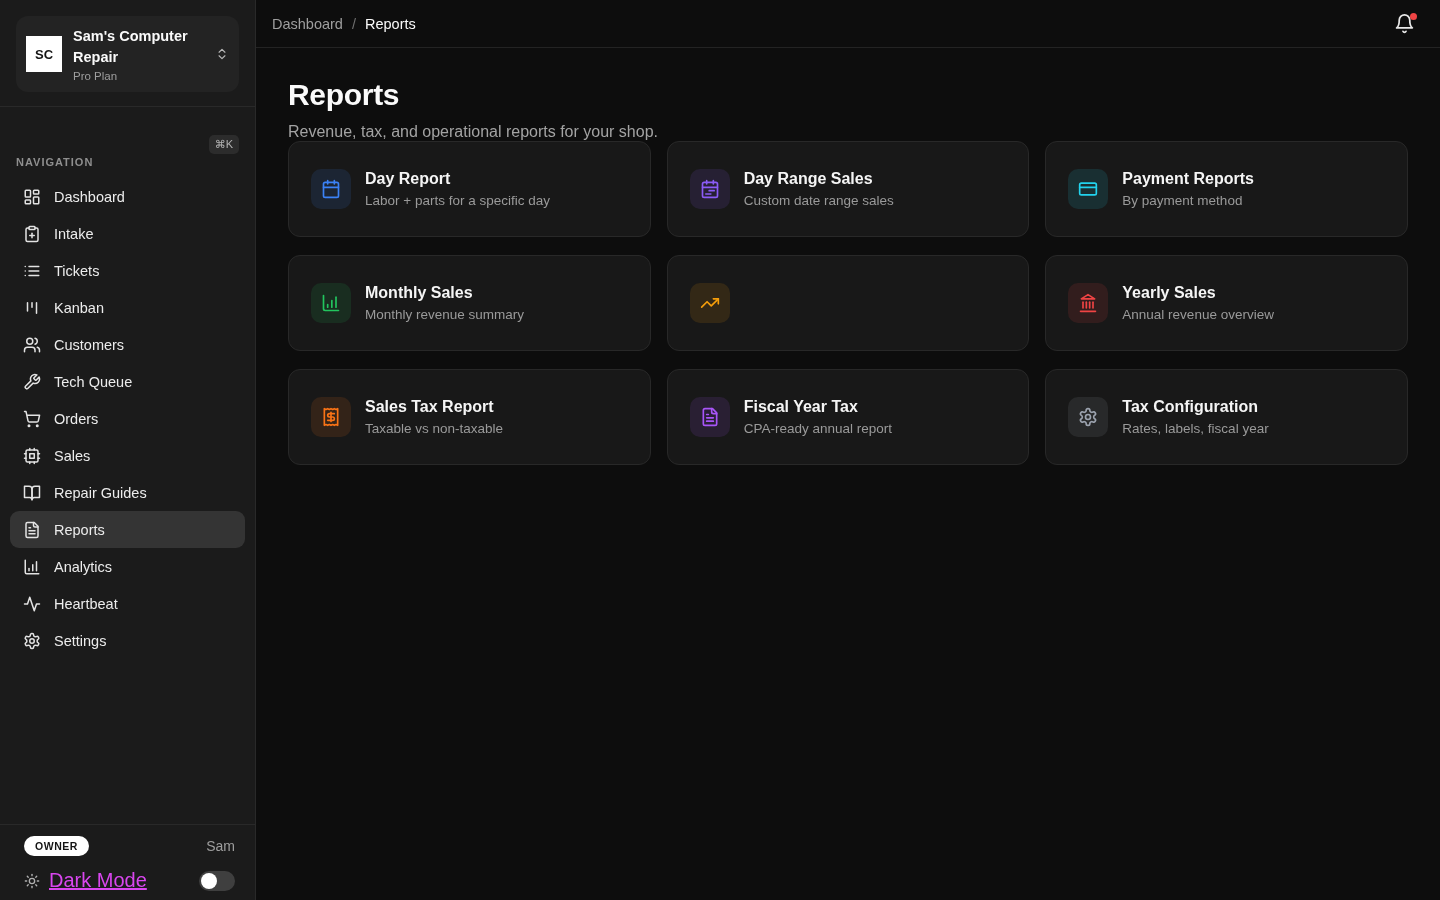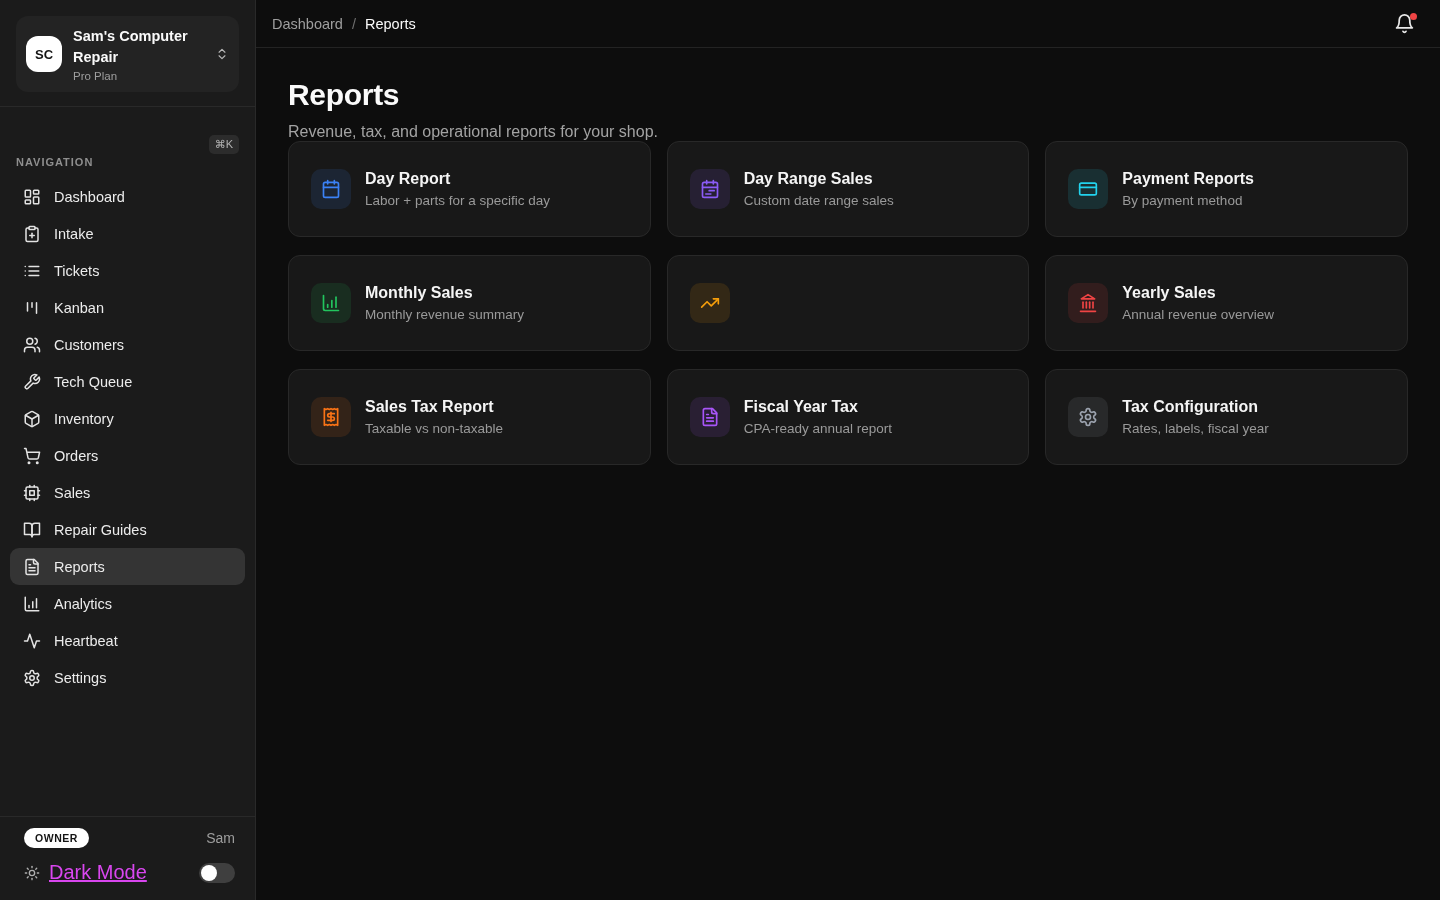--- a/index.html
+++ b/index.html
@@ -21,7 +21,7 @@
     padding:10px 10px; display:flex; align-items:center; gap:11px; cursor:pointer;
   }
   .ws-avatar {
-    width:36px; height:36px; border-radius:12px; background:#ffffff; color:#141414;
+    width:36px; height:36px; border-radius:0; background:#ffffff; color:#141414;
     font-weight:700; font-size:13px; display:flex; align-items:center; justify-content:center; flex:none;
   }
   .ws-info { flex:1; min-width:0; }

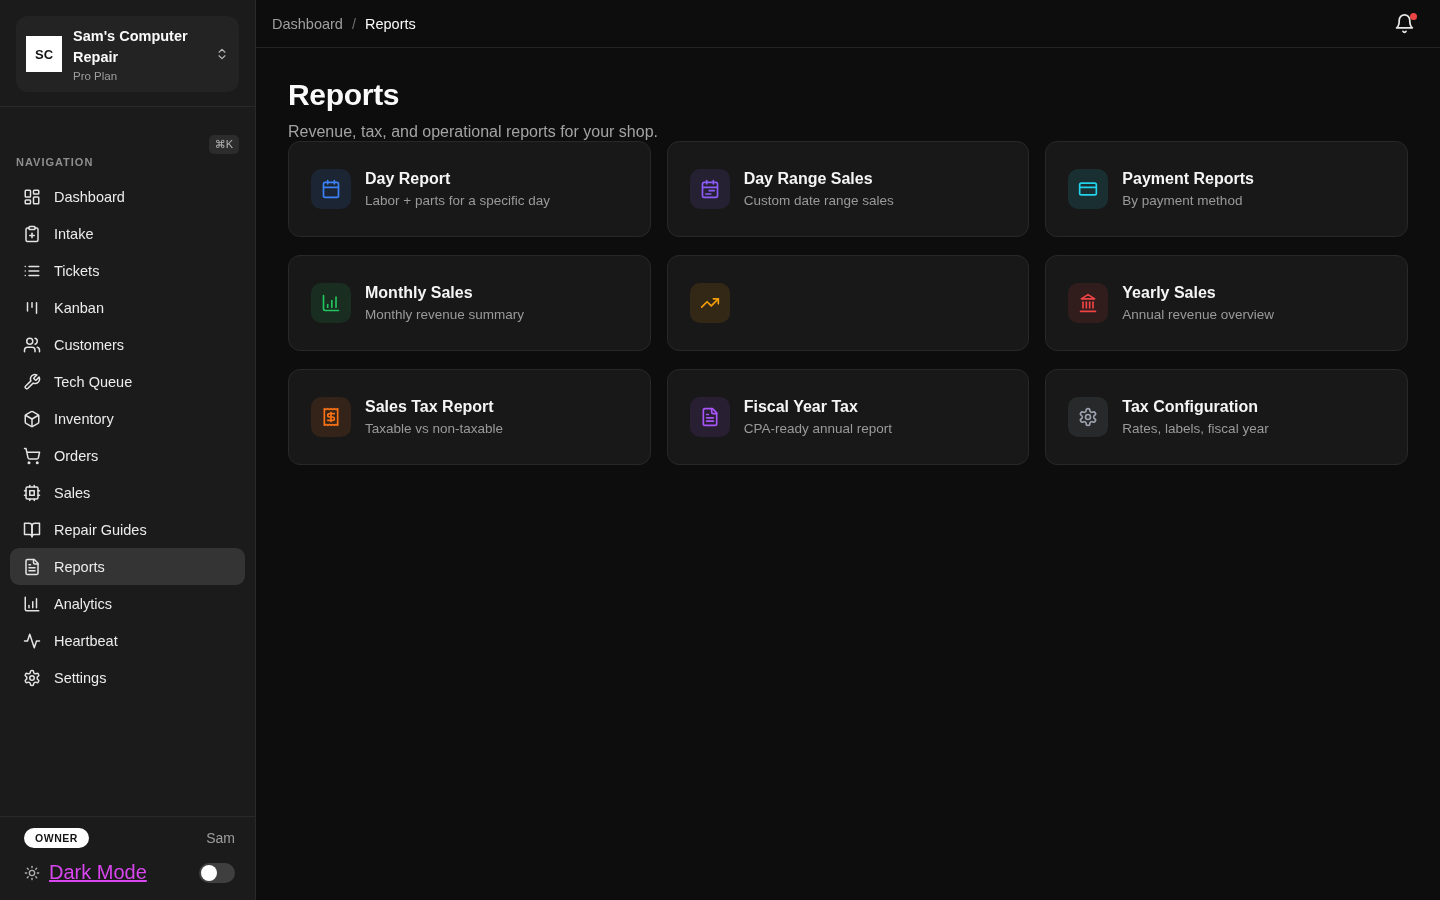--- a/index.html
+++ b/index.html
@@ -174,16 +174,6 @@
     <div class="nav-item">
       <span class="nav-icon">
           <svg viewBox="0 0 24 24" fill="none" stroke="currentColor" stroke-width="2" stroke-linecap="round" stroke-linejoin="round">
-            <path d="M11 21.73a2 2 0 0 0 2 0l7-4A2 2 0 0 0 21 16V8a2 2 0 0 0-1-1.73l-7-4a2 2 0 0 0-2 0l-7 4A2 2 0 0 0 3 8v8a2 2 0 0 0 1 1.73z"></path>
-            <path d="M12 22V12"></path>
-            <path d="m3.3 7 8.7 5 8.7-5"></path>
-          </svg>
-        </span>
-      <span class="nav-label">Inventory</span>
-    </div>
-    <div class="nav-item">
-      <span class="nav-icon">
-          <svg viewBox="0 0 24 24" fill="none" stroke="currentColor" stroke-width="2" stroke-linecap="round" stroke-linejoin="round">
             <circle cx="8" cy="21" r="1"></circle>
             <circle cx="19" cy="21" r="1"></circle>
             <path d="M2.05 2.05h2l2.66 12.42a2 2 0 0 0 2 1.58h9.78a2 2 0 0 0 1.95-1.57l1.65-7.43H5.12"></path>

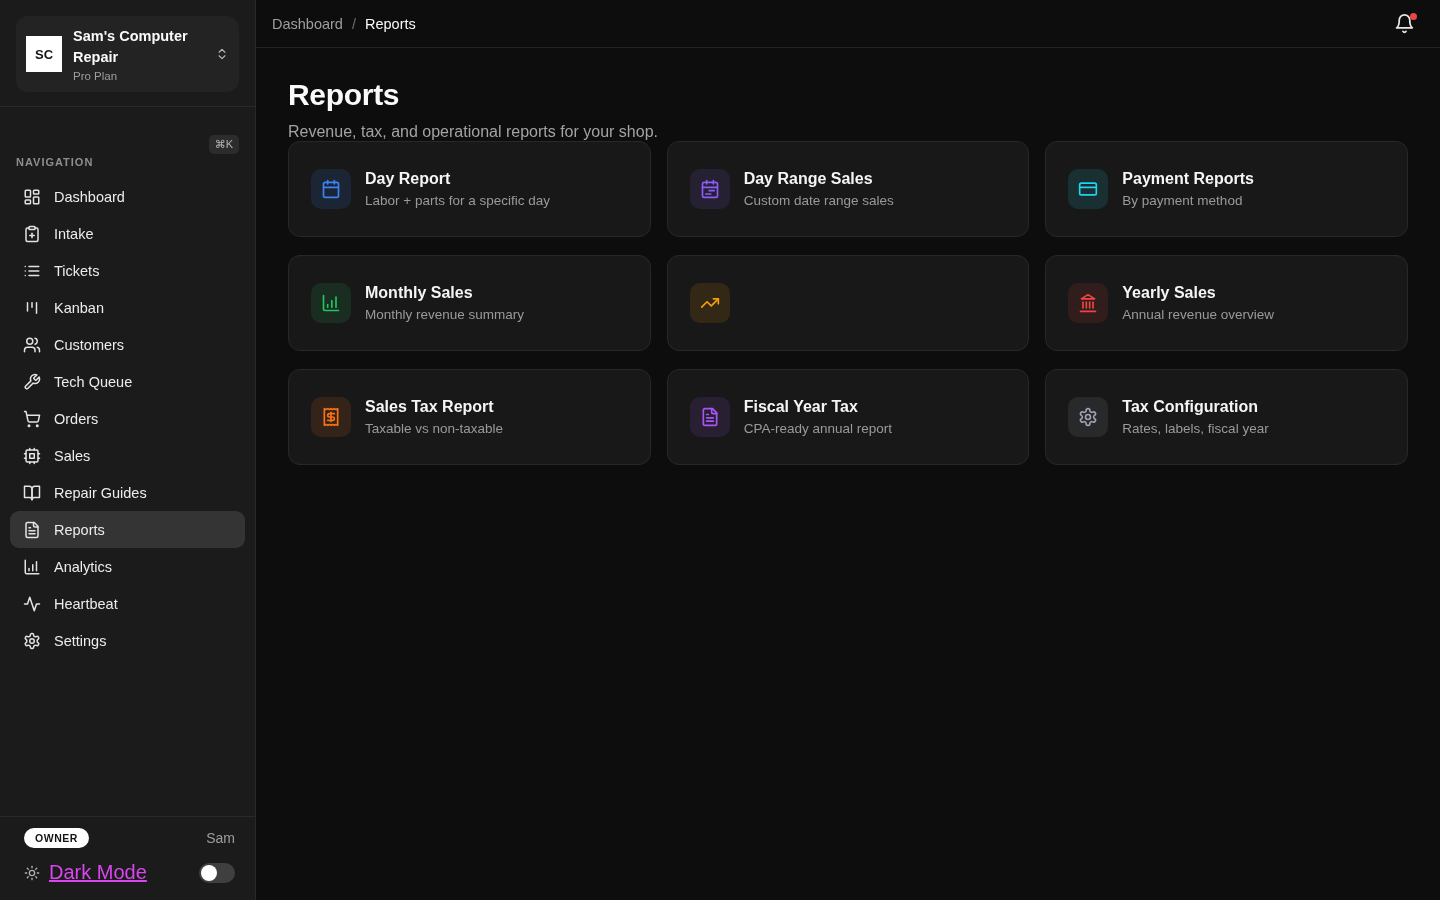--- a/index.html
+++ b/index.html
@@ -41,7 +41,7 @@
   .nav-icon { display:flex; }
   .nav-icon svg { width:18px; height:18px; stroke:#e3e3e3; }
   .nav-label { font-size:14.5px; font-weight:500; color:#ececec; white-space:nowrap; }
-  .sidebar-footer { border-top:1px solid #292929; margin-top:auto; padding:11px 20px 16px 24px; }
+  .sidebar-footer { border-top:1px solid #292929; margin-top:auto; padding:11px 20px 8px 24px; }
   .owner-row { display:flex; justify-content:space-between; align-items:center; }
   .owner-badge {
     background:#ffffff; color:#141414; font-size:10.5px; font-weight:700;

